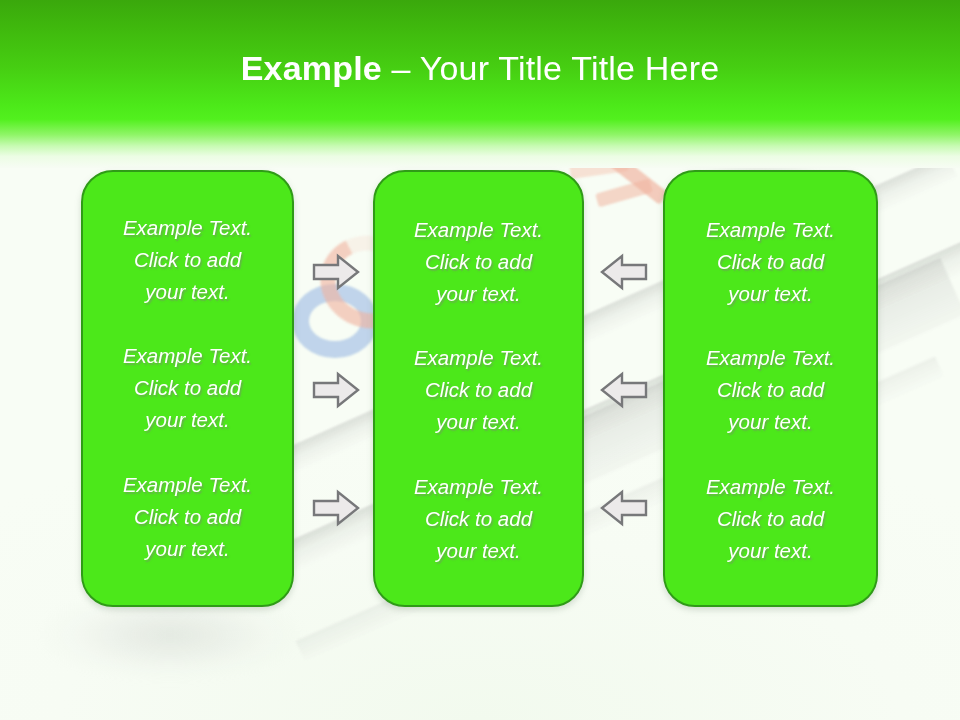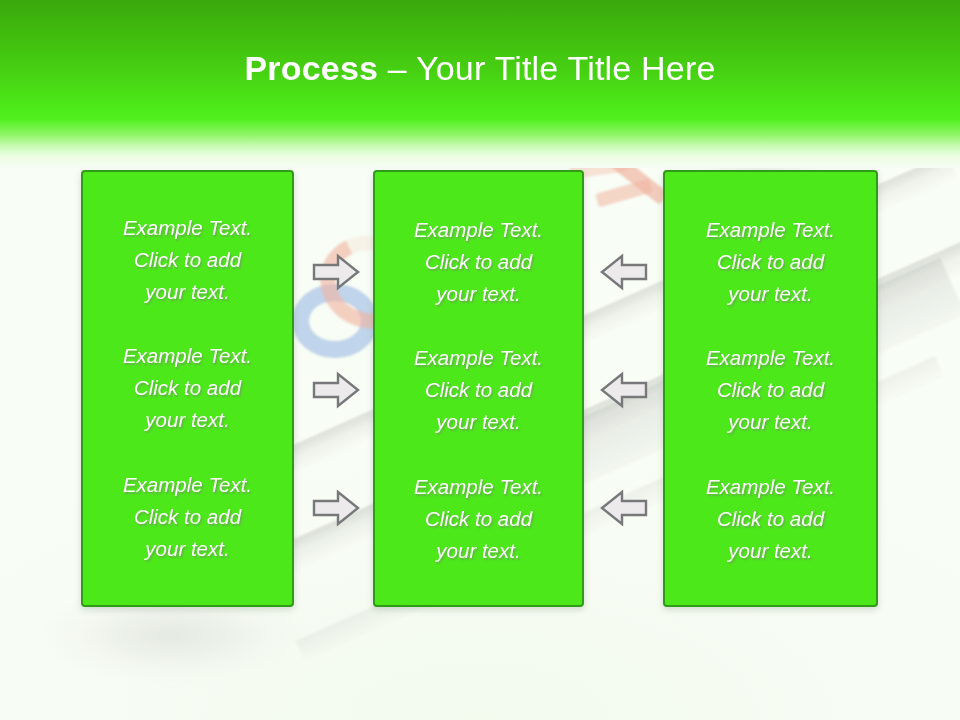--- a/index.html
+++ b/index.html
@@ -227,7 +227,7 @@
 
   <div class="header">
     <div class="header-title">
-      <span class="bold">Process</span><span class="light"> – Your Title Title Here</span>
+      <span class="bold">Example</span><span class="light"> – Your Title Title Here</span>
     </div>
   </div>
 

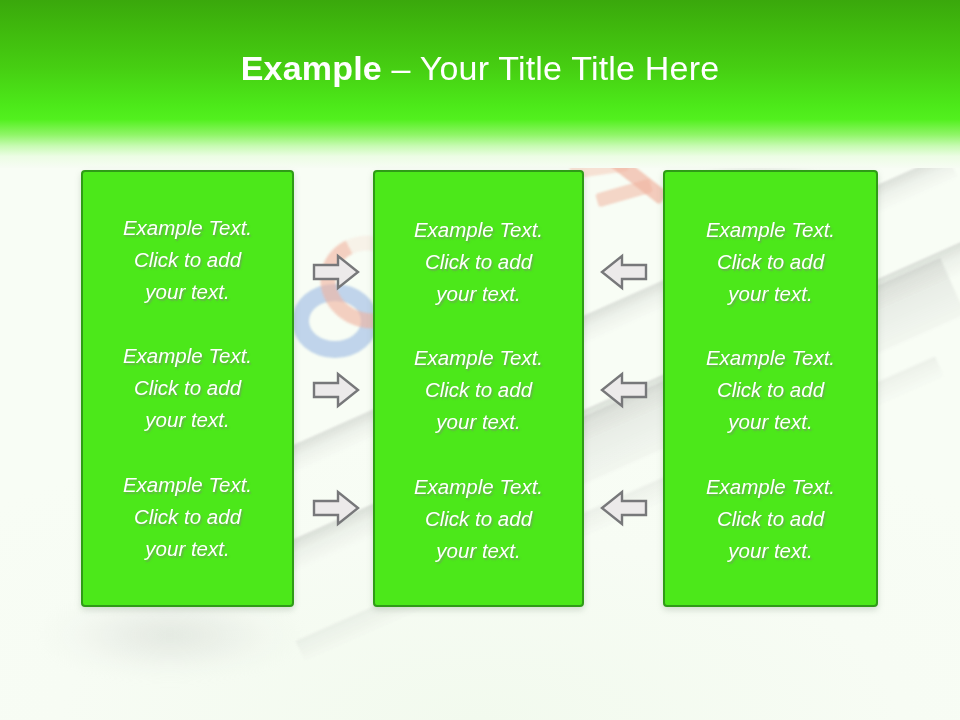--- a/index.html
+++ b/index.html
@@ -166,7 +166,7 @@
     height: 437px;
     background: #4ce81a;
     border: 2px solid #2f9b17;
-    border-radius: 4px;
+    border-radius: 32px;
     box-sizing: border-box;
     box-shadow: 0 3px 6px rgba(120,140,120,0.28);
     display: flex;

